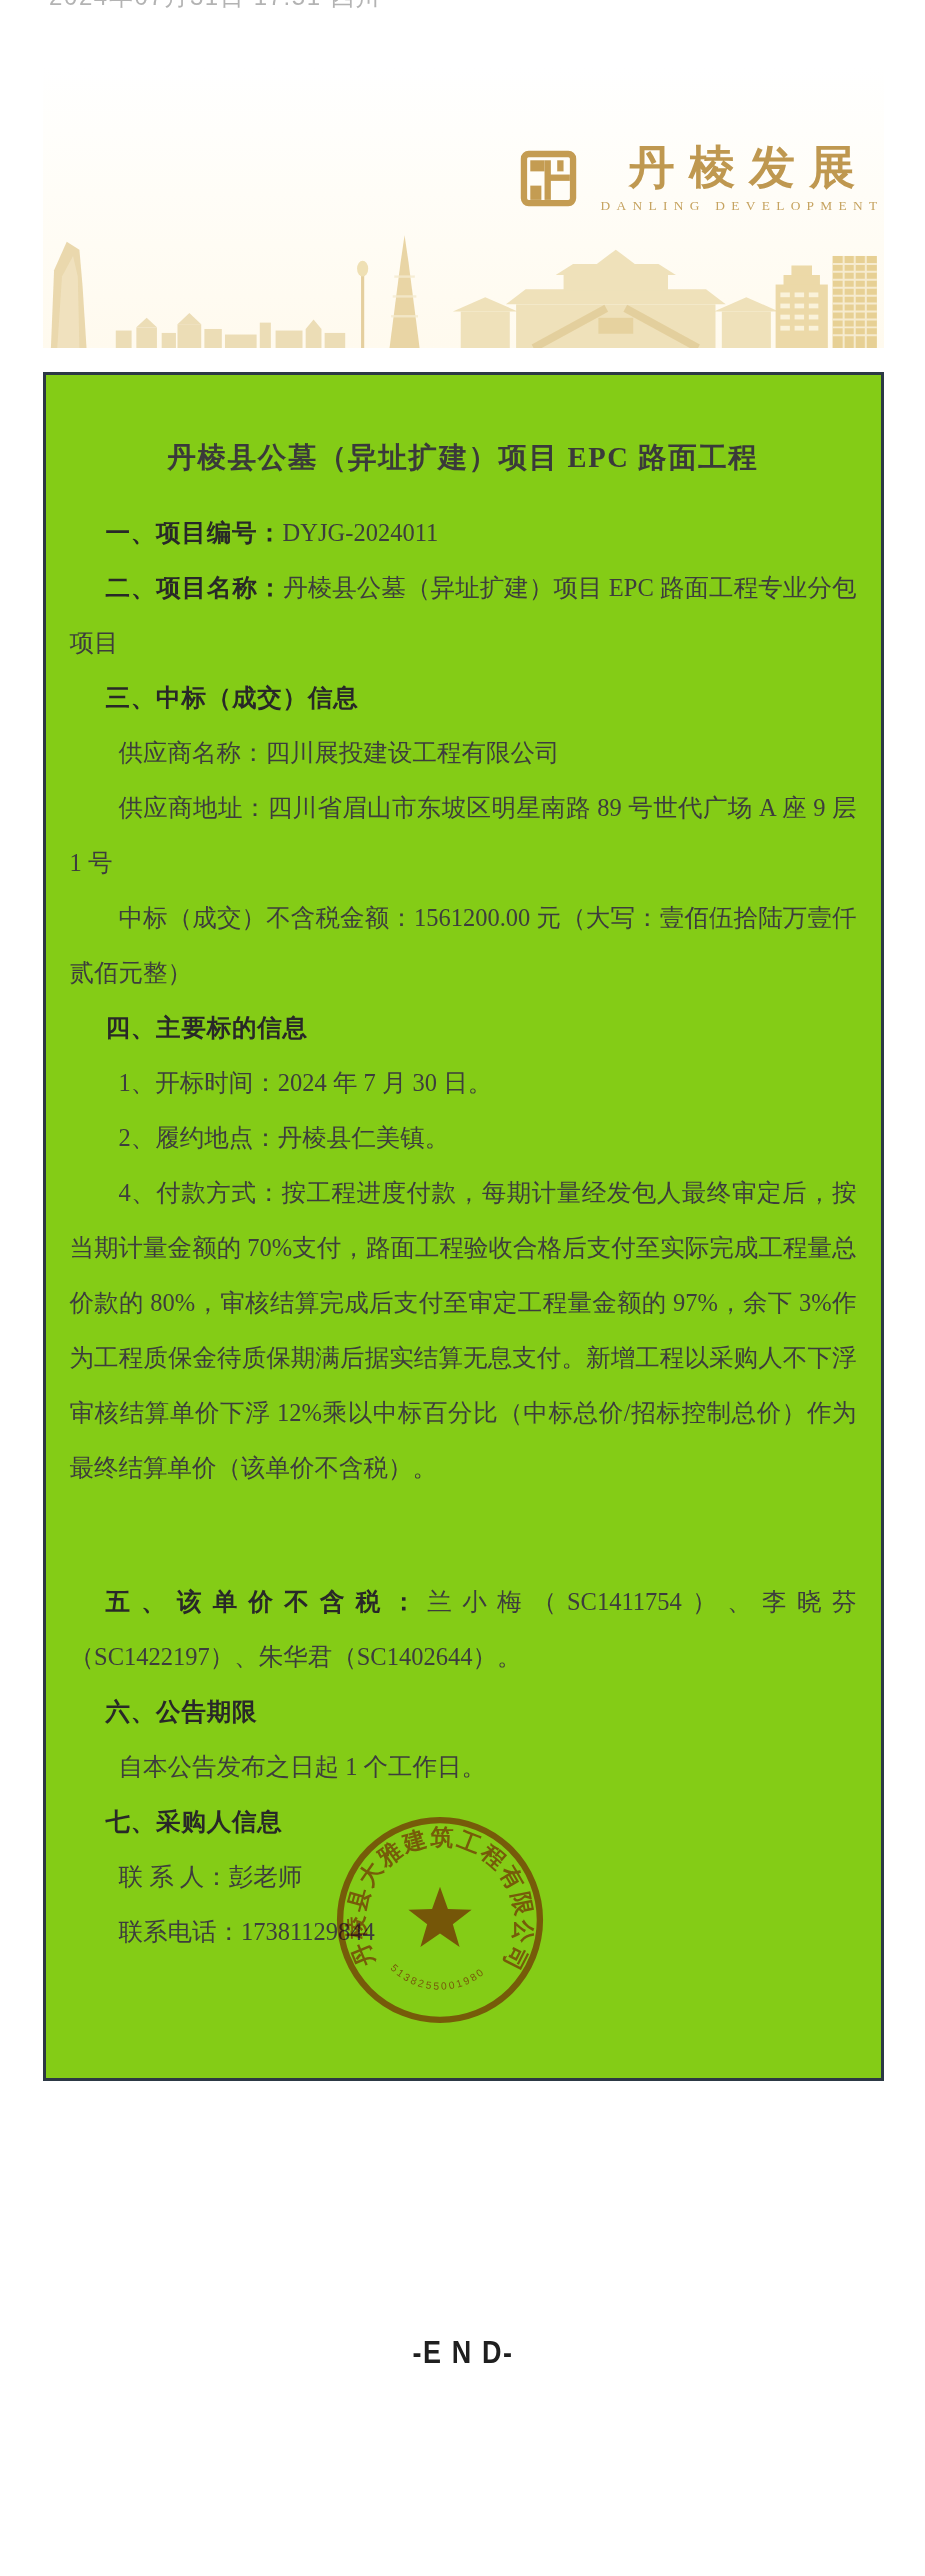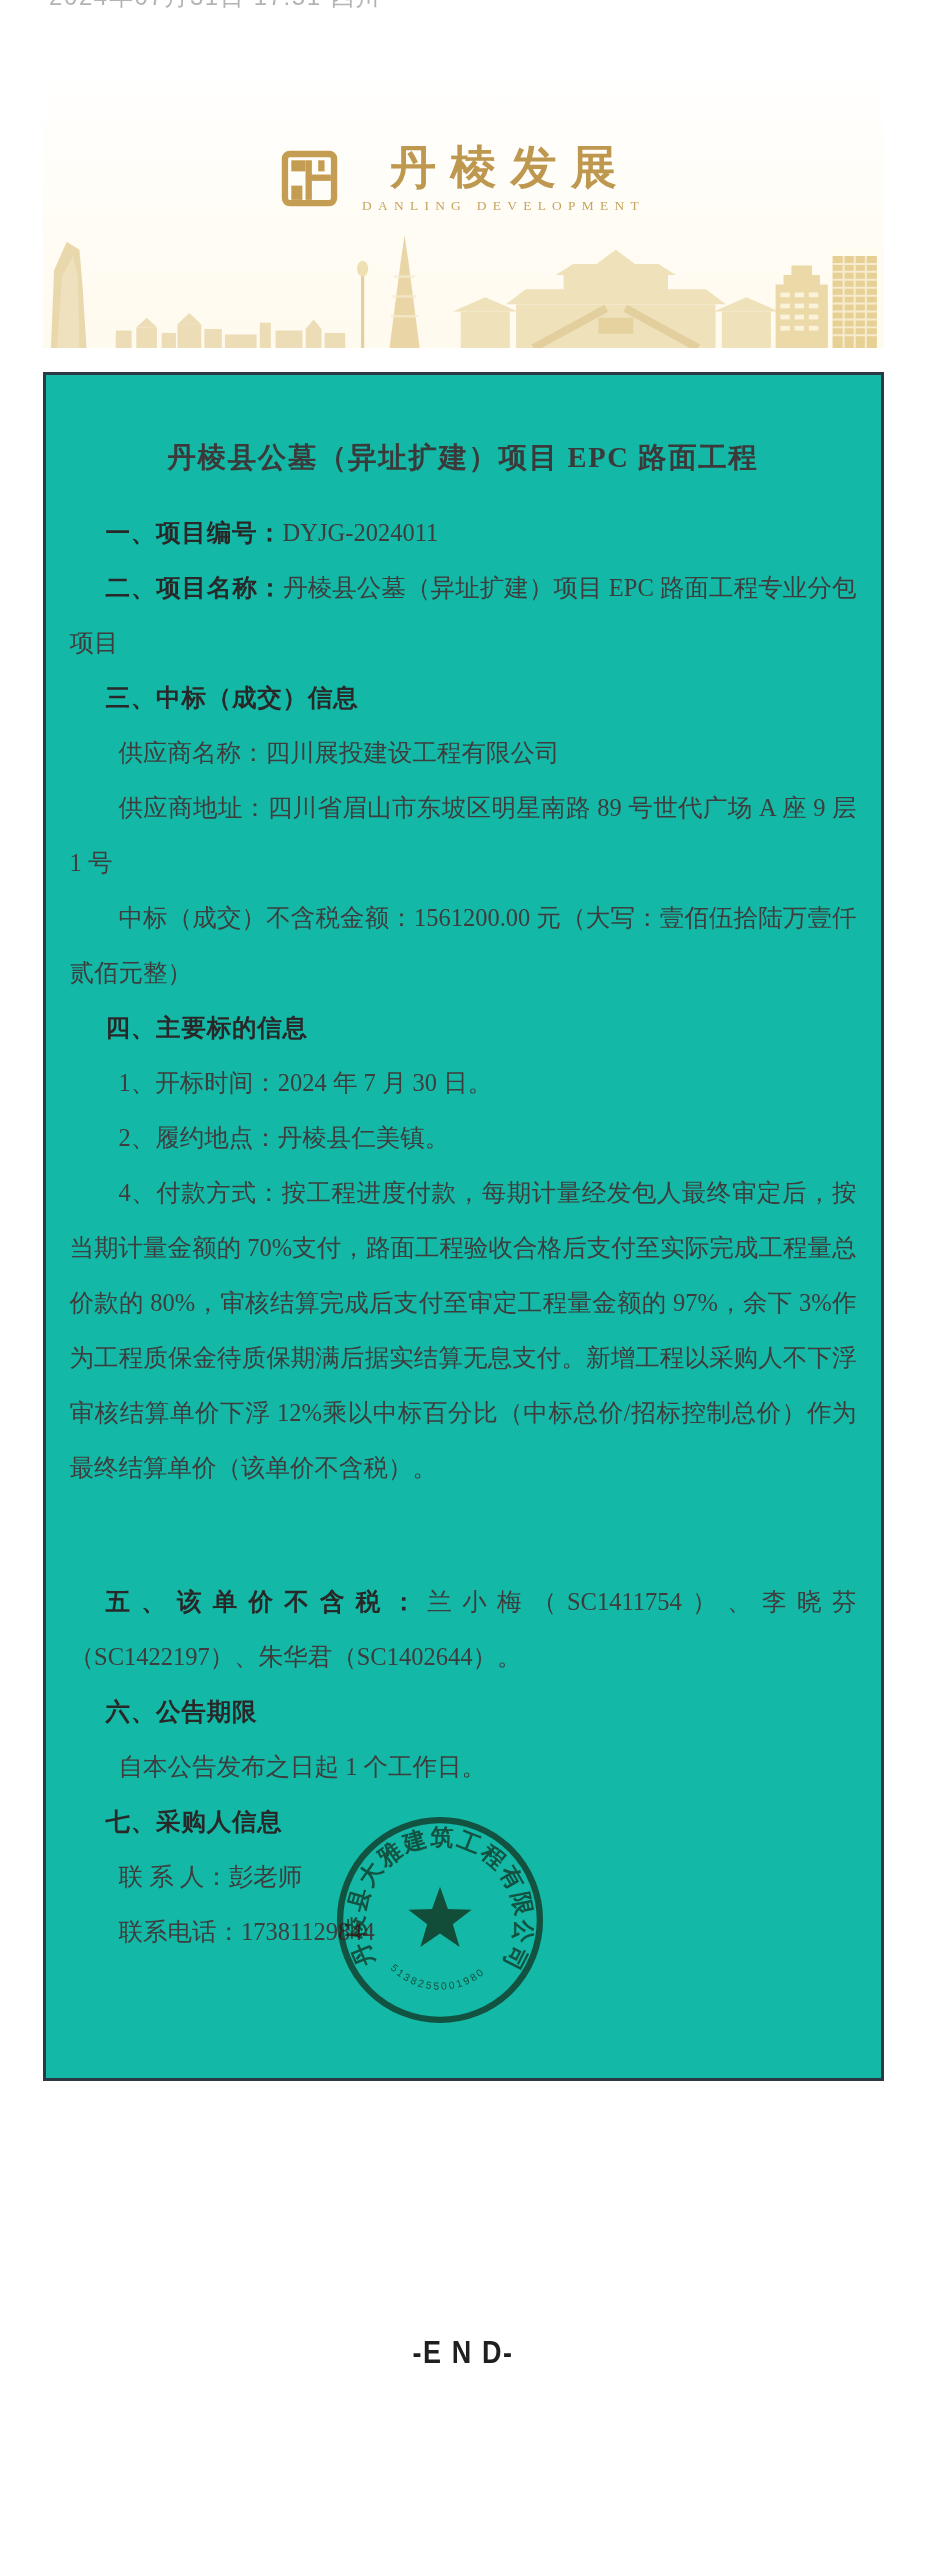--- a/index.html
+++ b/index.html
@@ -22,7 +22,7 @@
     background: linear-gradient(180deg, #ffffff 0%, #fffdf7 45%, #fffaee 100%);
     overflow: hidden;
   }
-  .logo-row { position: absolute; top: 76px; left: 0; width: 100%; display: flex; justify-content: center; align-items: center; gap: 24px; }
+  .logo-row { position: absolute; top: 76px; left: 0; width: 100%; display: flex; justify-content: flex-end; align-items: center; gap: 24px; }
   .logo-txt { display: flex; flex-direction: column; align-items: center; }
   .logo-title {
     font-size: 46px; color: #bf9850; letter-spacing: 14.2px; line-height: 49px;

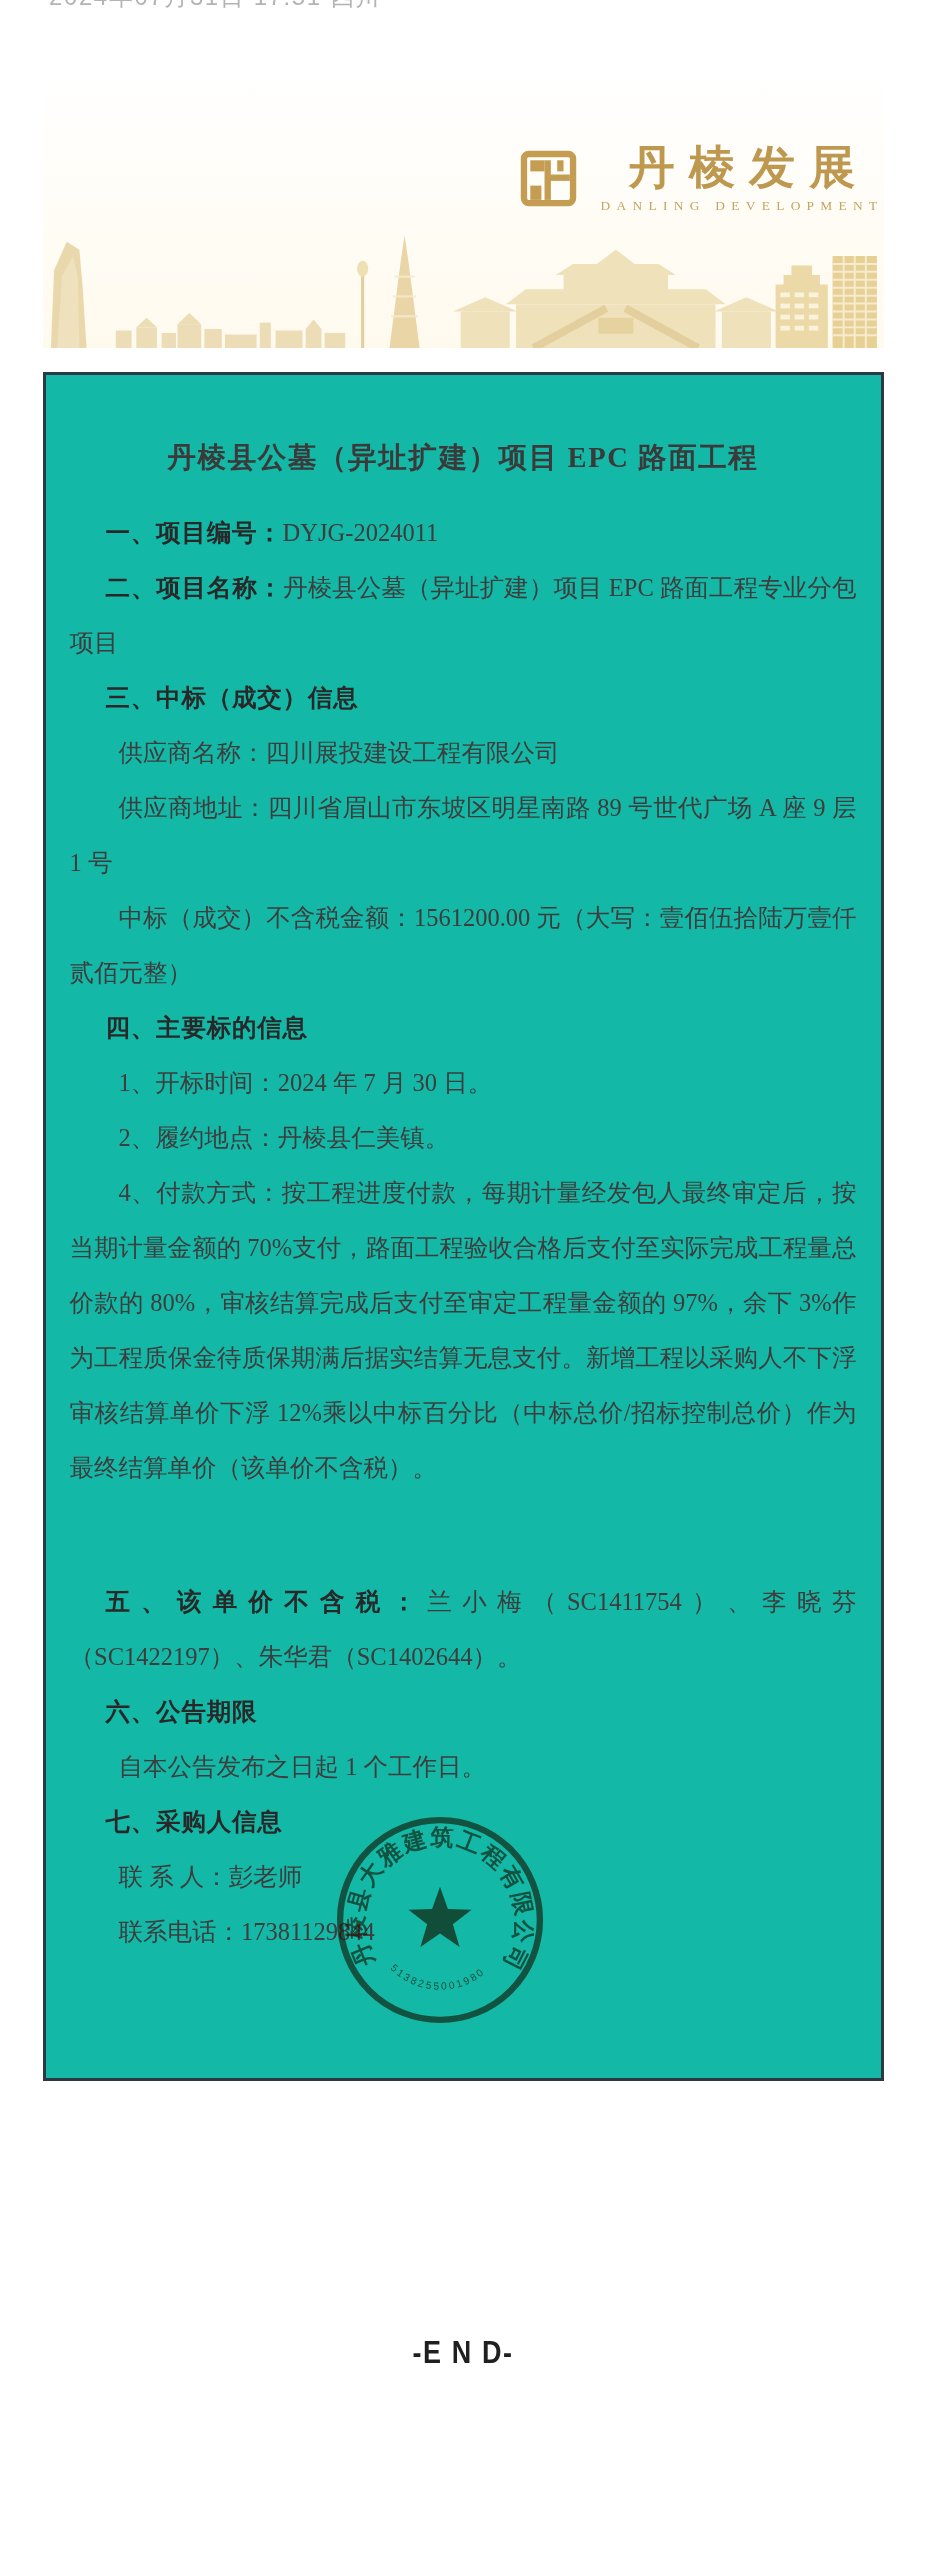--- a/index.html
+++ b/index.html
@@ -37,7 +37,7 @@
   
   .doc-box {
     width: 841px; margin: 24px auto 0; box-sizing: border-box;
-    border: 3.2px solid #2c3844; background: #14b8a6; position: relative;
+    border: 3.2px solid #2c3844; background: #84cc16; position: relative;
     padding: 0 24px 119px 24px;
   }
   .doc-title {

